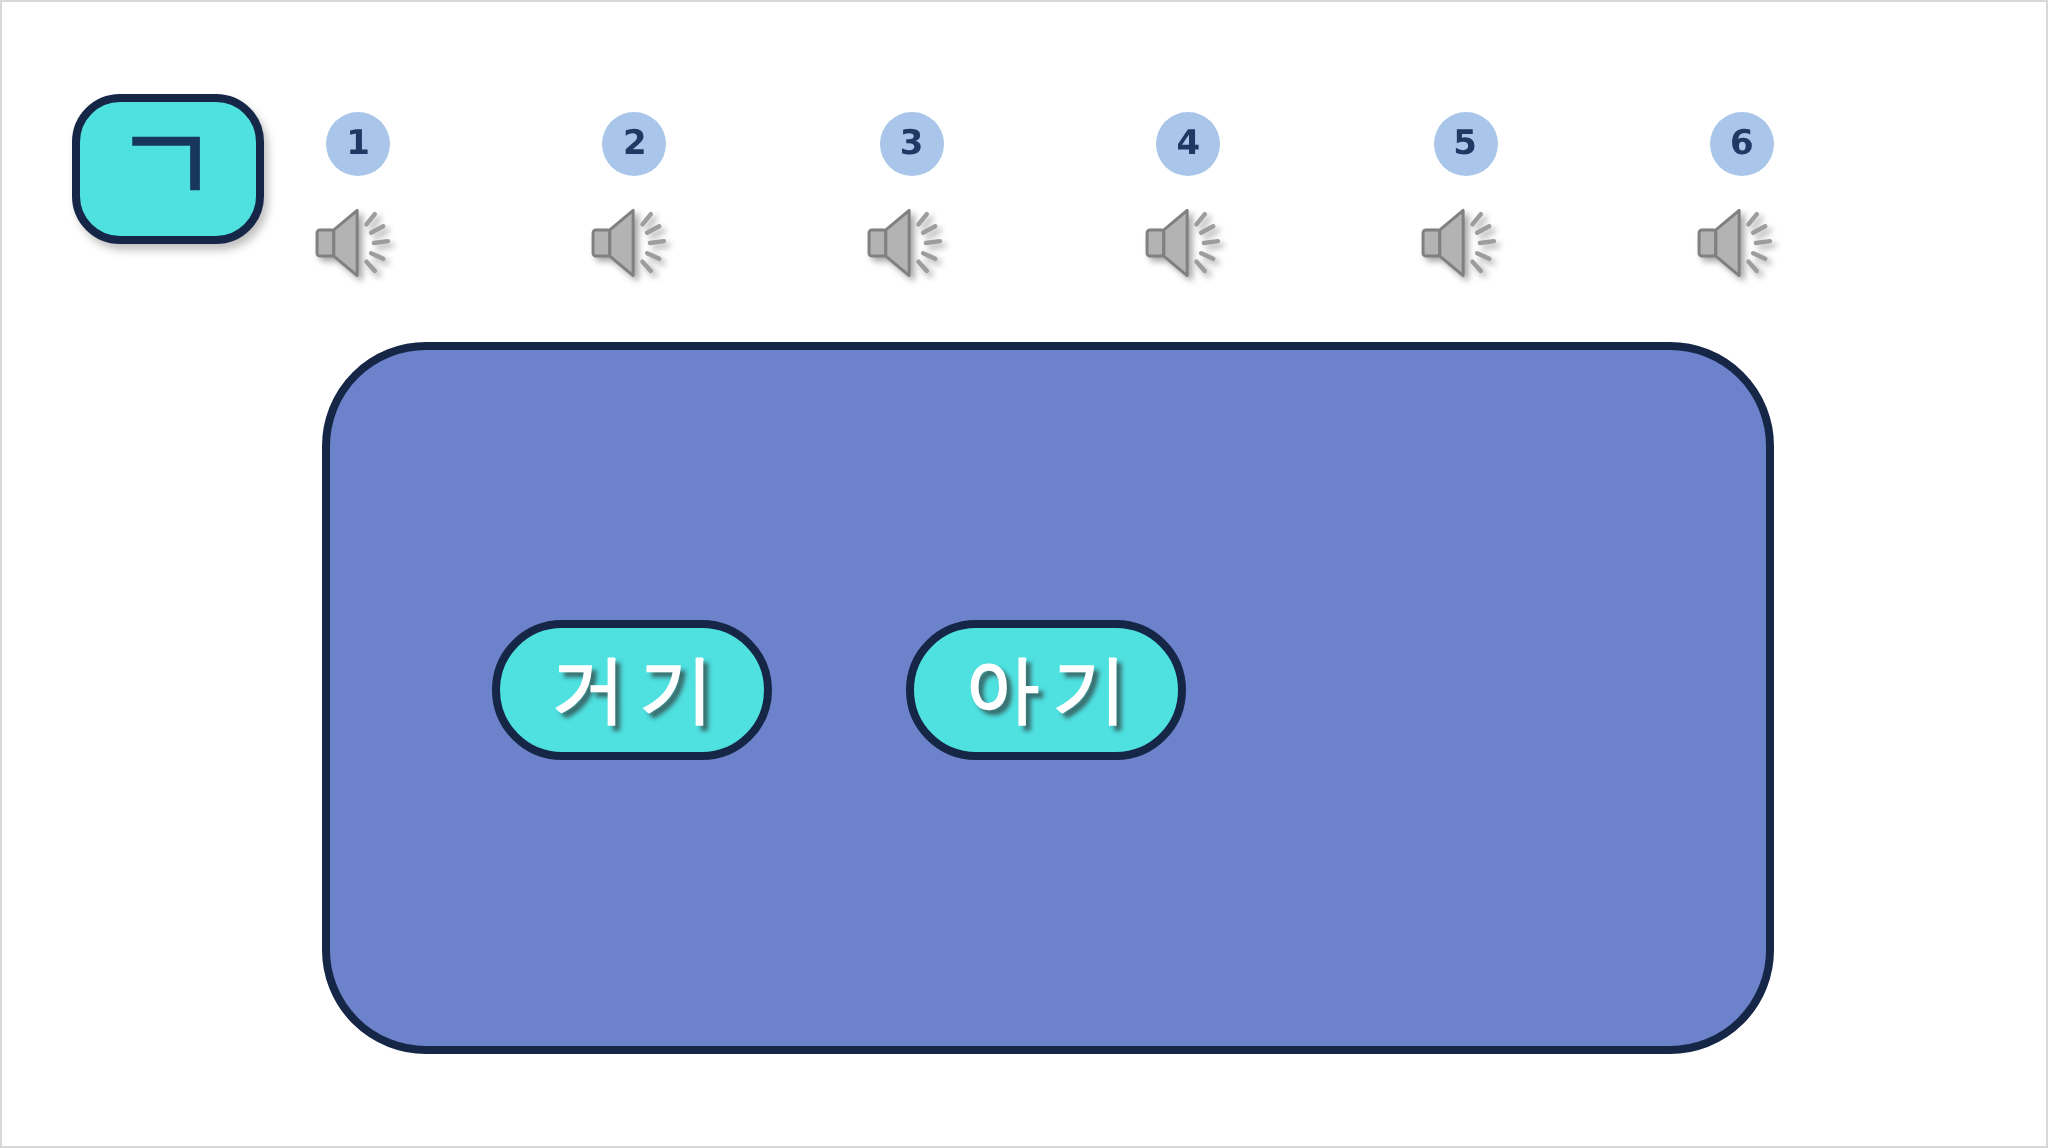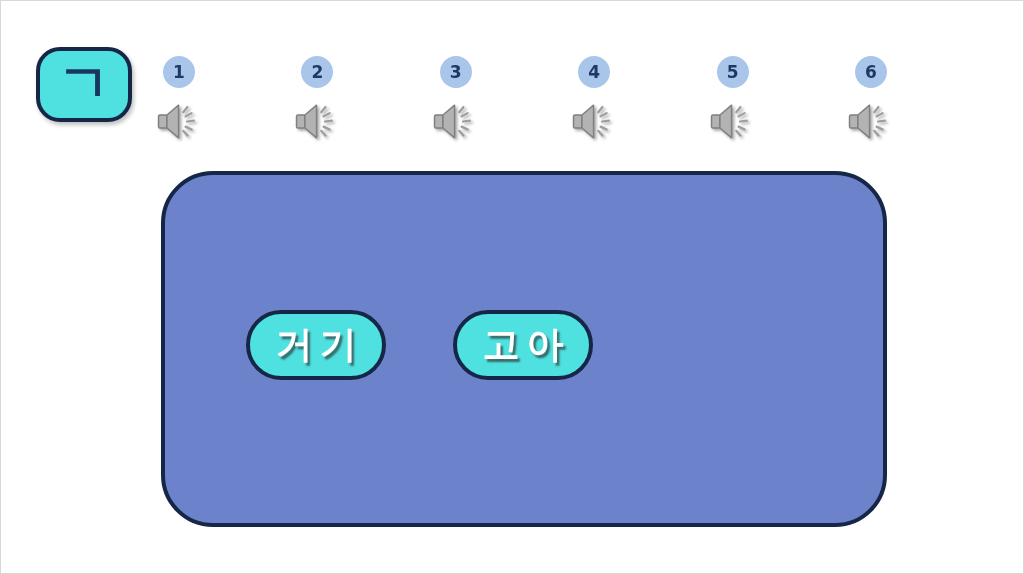--- a/index.html
+++ b/index.html
@@ -193,6 +193,9 @@
       <span class="word">거기</span>
     </div>
 
+    <div class="pill">
+      <span class="word">아기</span>
+    </div>
 
     <div class="pill">
       <span class="word">고아</span>

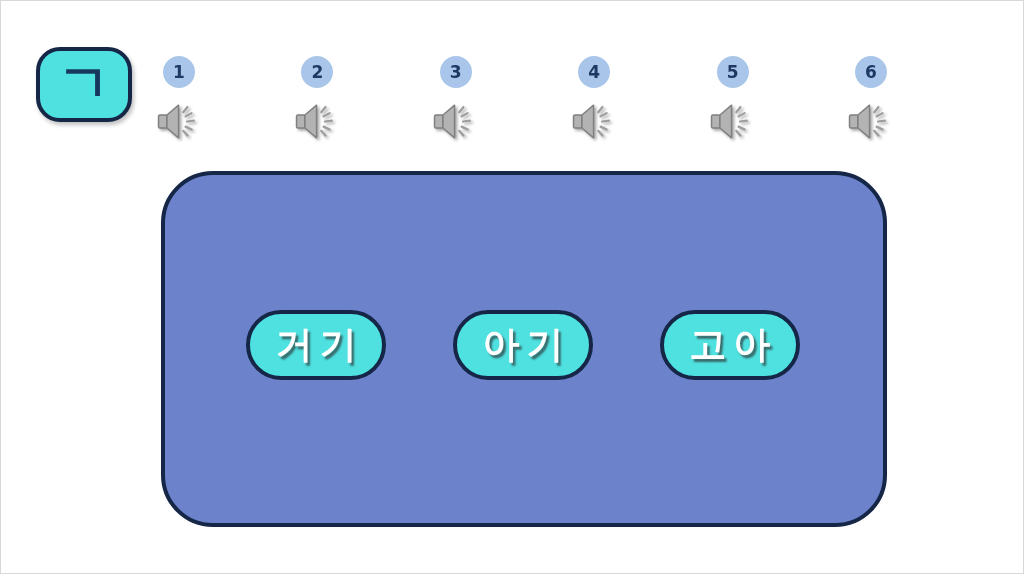--- a/index.html
+++ b/index.html
@@ -197,9 +197,6 @@
       <span class="word">아기</span>
     </div>
 
-    <div class="pill">
-      <span class="word">고아</span>
-    </div>
   </div>
 
 </div>

